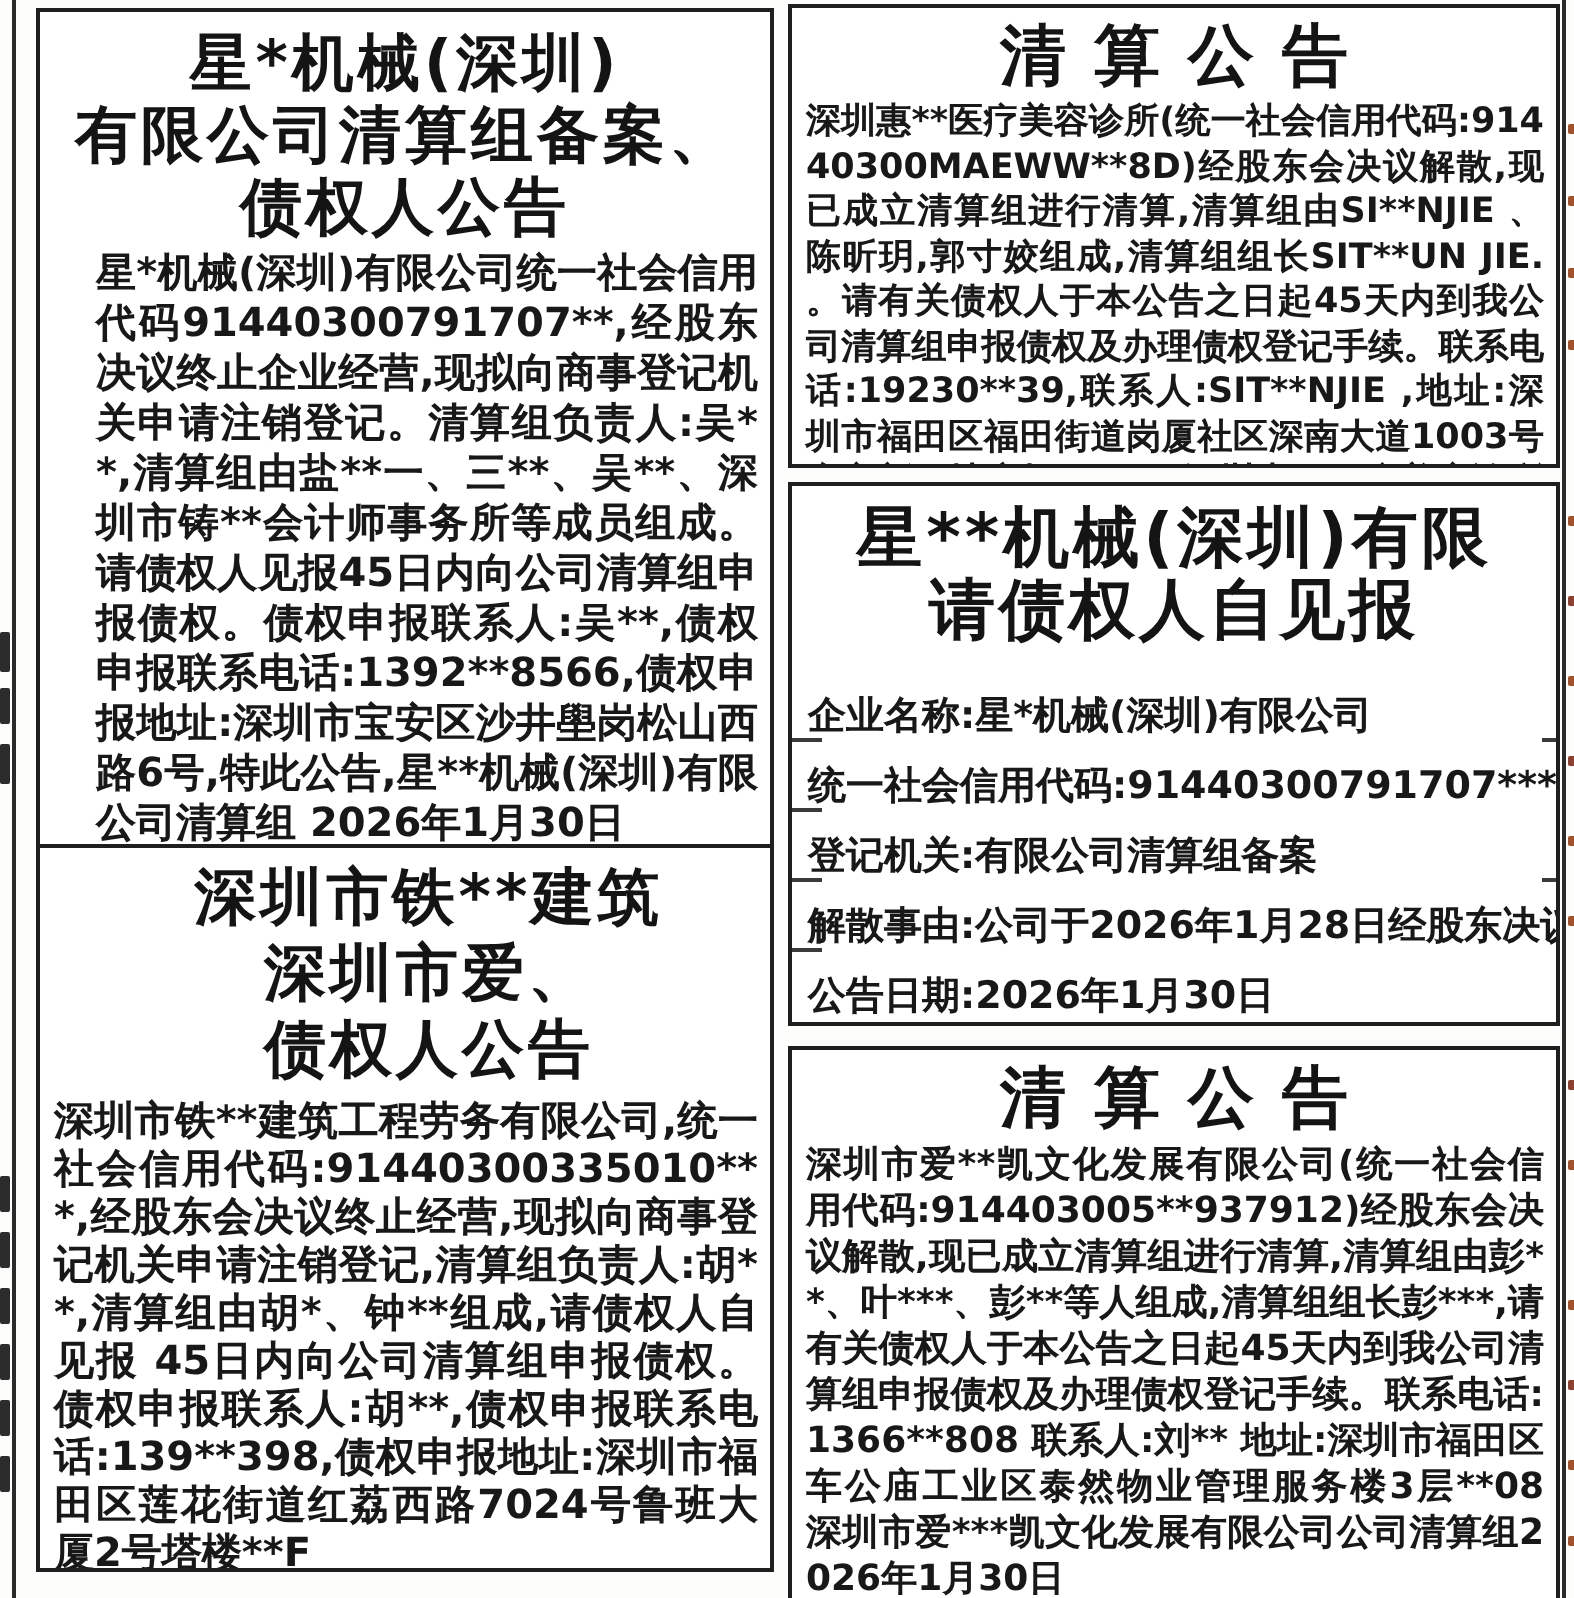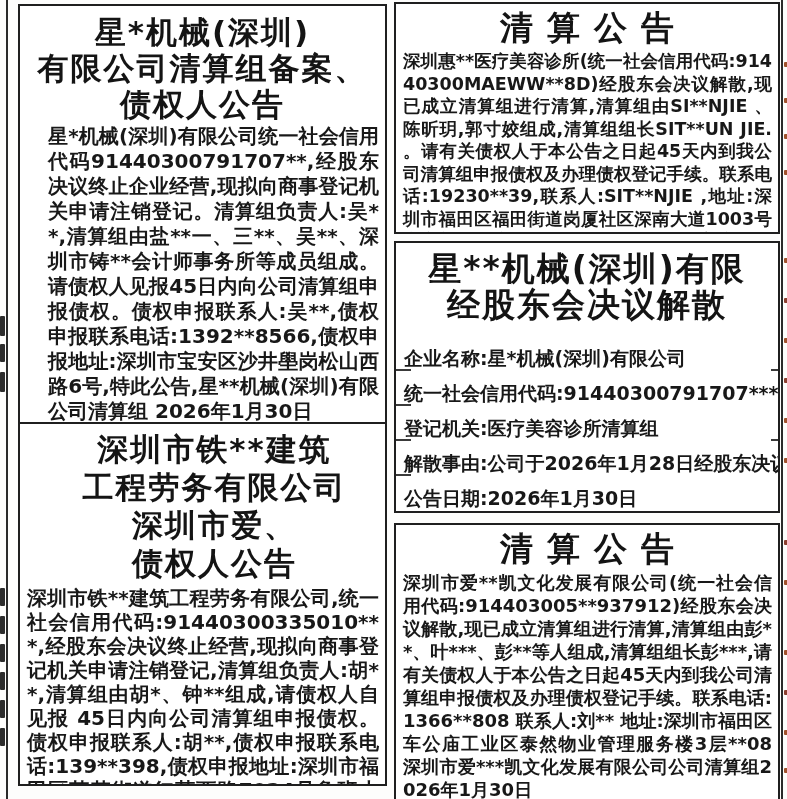--- a/index.html
+++ b/index.html
@@ -118,7 +118,7 @@
   <section class="box box-d">
     <h2 class="title">
       <span class="title-line">星**机械(深圳)有限</span>
-      <span class="title-line">经股东会决议解散</span>
+      <span class="title-line">请债权人自见报</span>
     </h2>
     <div class="d-rows">
       <div class="d-row">企业名称:星*机械(深圳)有限公司</div>

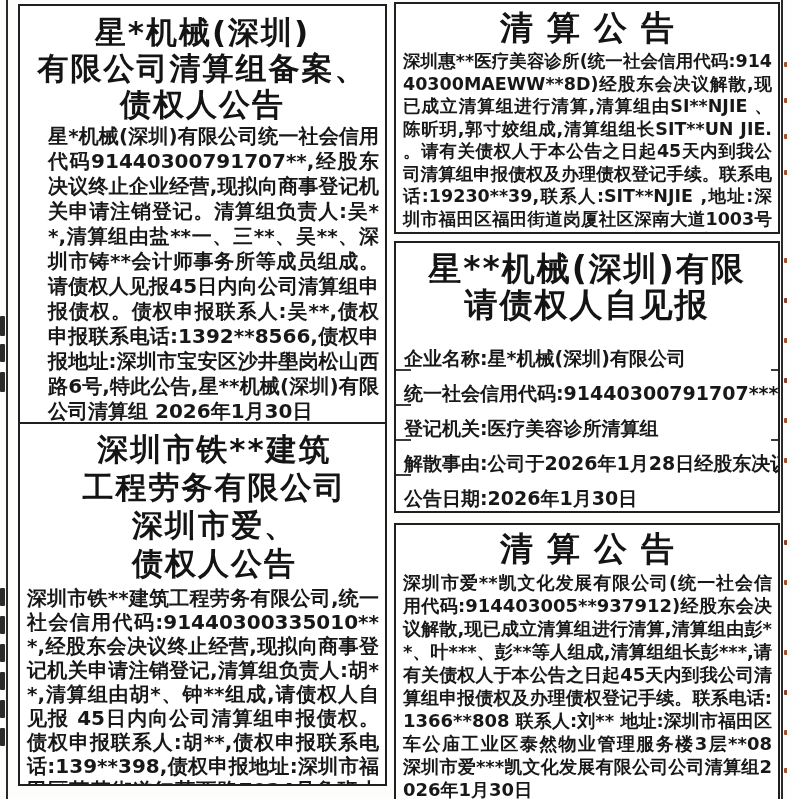--- a/index.html
+++ b/index.html
@@ -123,7 +123,7 @@
     <div class="d-rows">
       <div class="d-row">企业名称:星*机械(深圳)有限公司</div>
       <div class="d-row">统一社会信用代码:91440300791707***</div>
-      <div class="d-row">登记机关:医疗美容诊所清算组</div>
+      <div class="d-row">登记机关:有限公司清算组备案</div>
       <div class="d-row">解散事由:公司于2026年1月28日经股东决议解散</div>
       <div class="d-row">公告日期:2026年1月30日</div>
     </div>

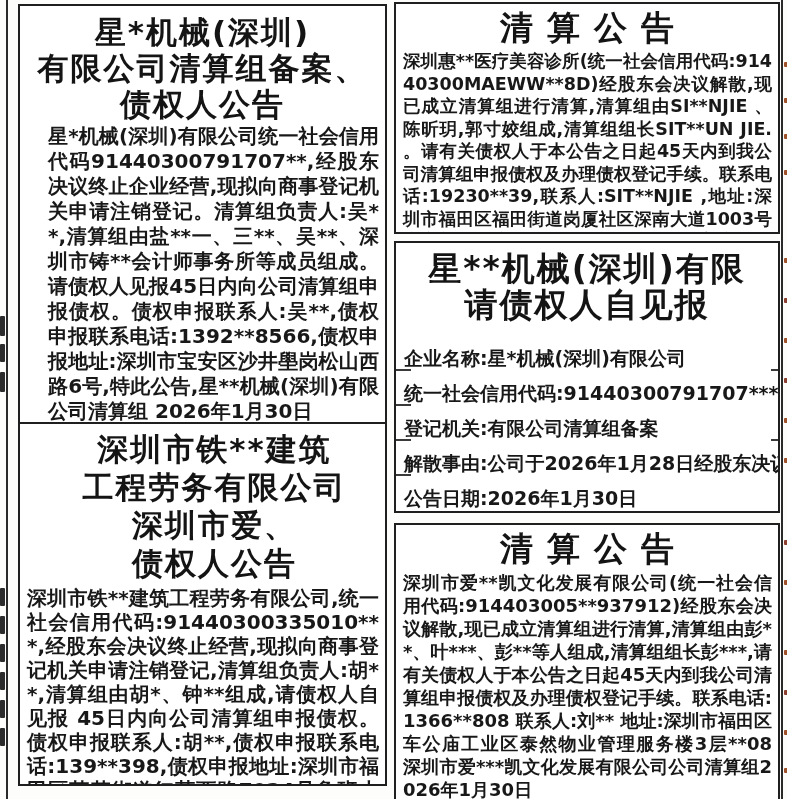--- a/index.html
+++ b/index.html
@@ -103,7 +103,6 @@
   <section class="box box-b">
     <h2 class="title">
       <span class="title-line">深圳市铁**建筑</span>
-      <span class="title-line">工程劳务有限公司</span>
       <span class="title-line">深圳市爱、</span>
       <span class="title-line">债权人公告</span>
     </h2>

